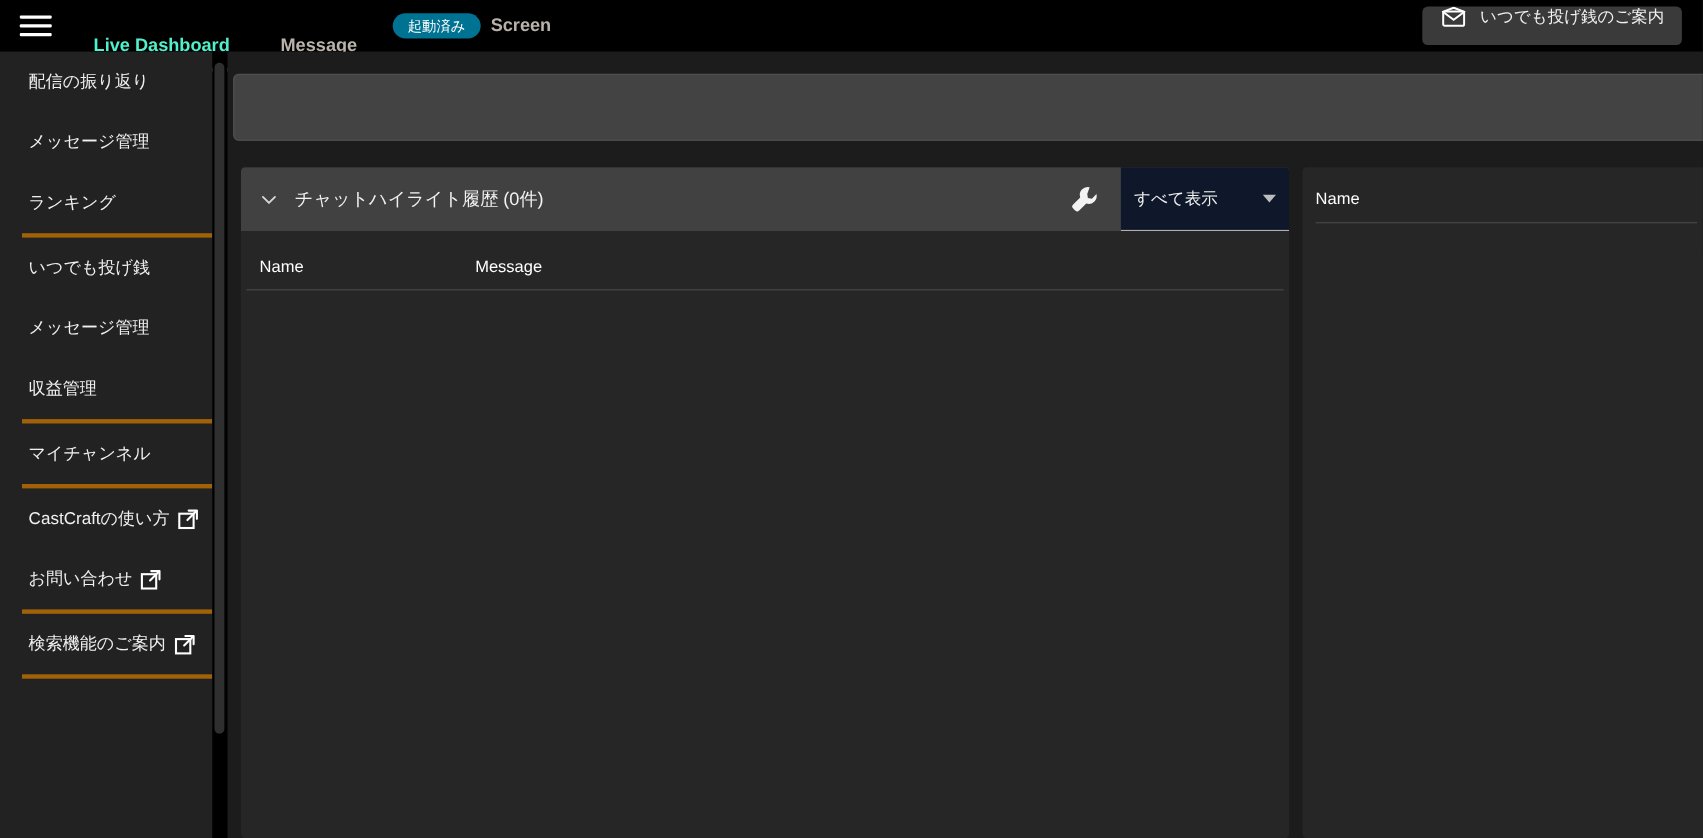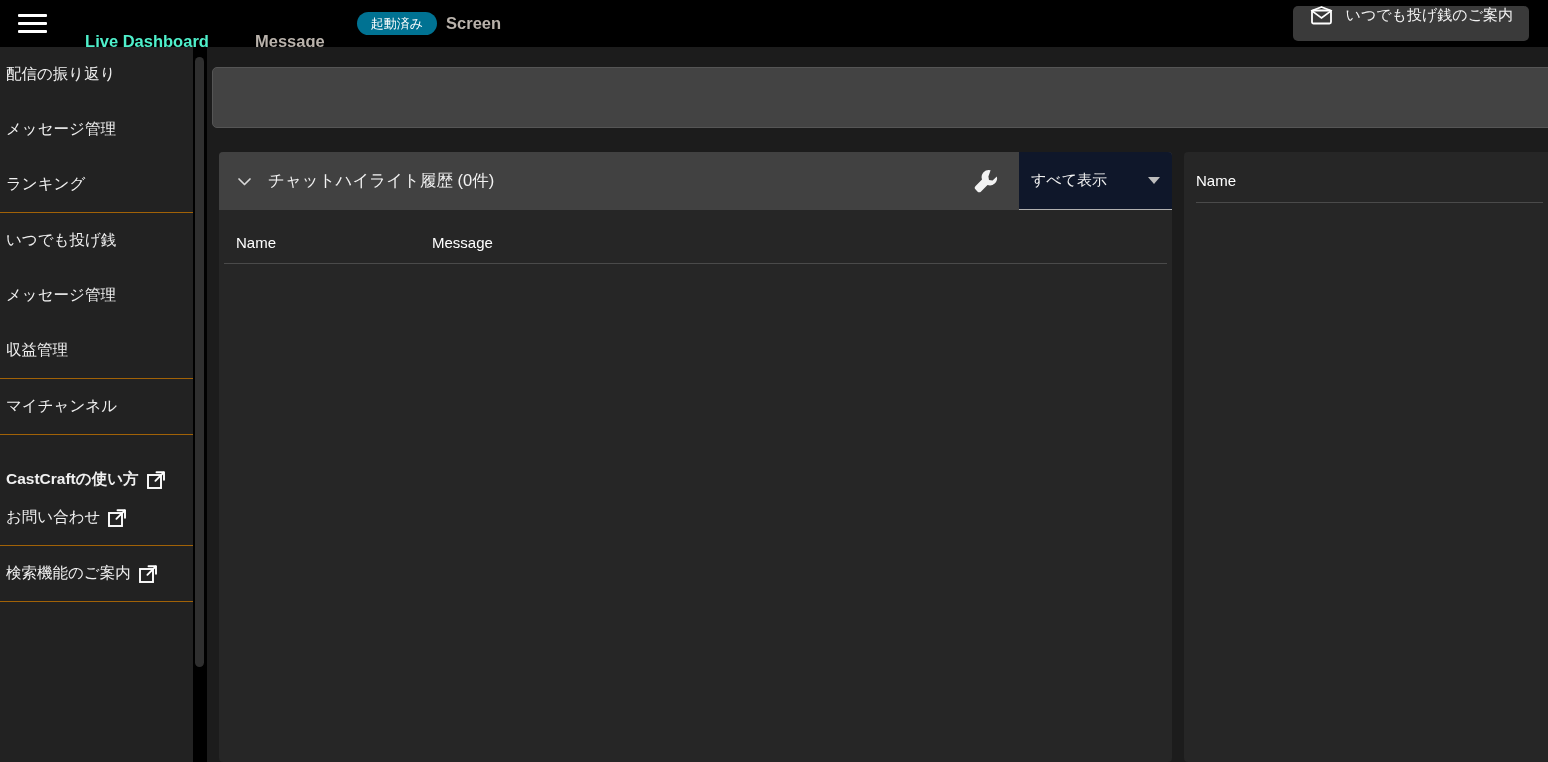--- a/index.html
+++ b/index.html
@@ -138,7 +138,7 @@
     background: #222222;
     overflow: hidden;
   }
-  .side-group { border-bottom: 1px solid #a16207; }
+  .side-group { border-bottom: 4px solid #a16207; margin-left: 20px; }
   .side-group:first-child { padding-top: 0; }
   .side-item {
     height: 55px;

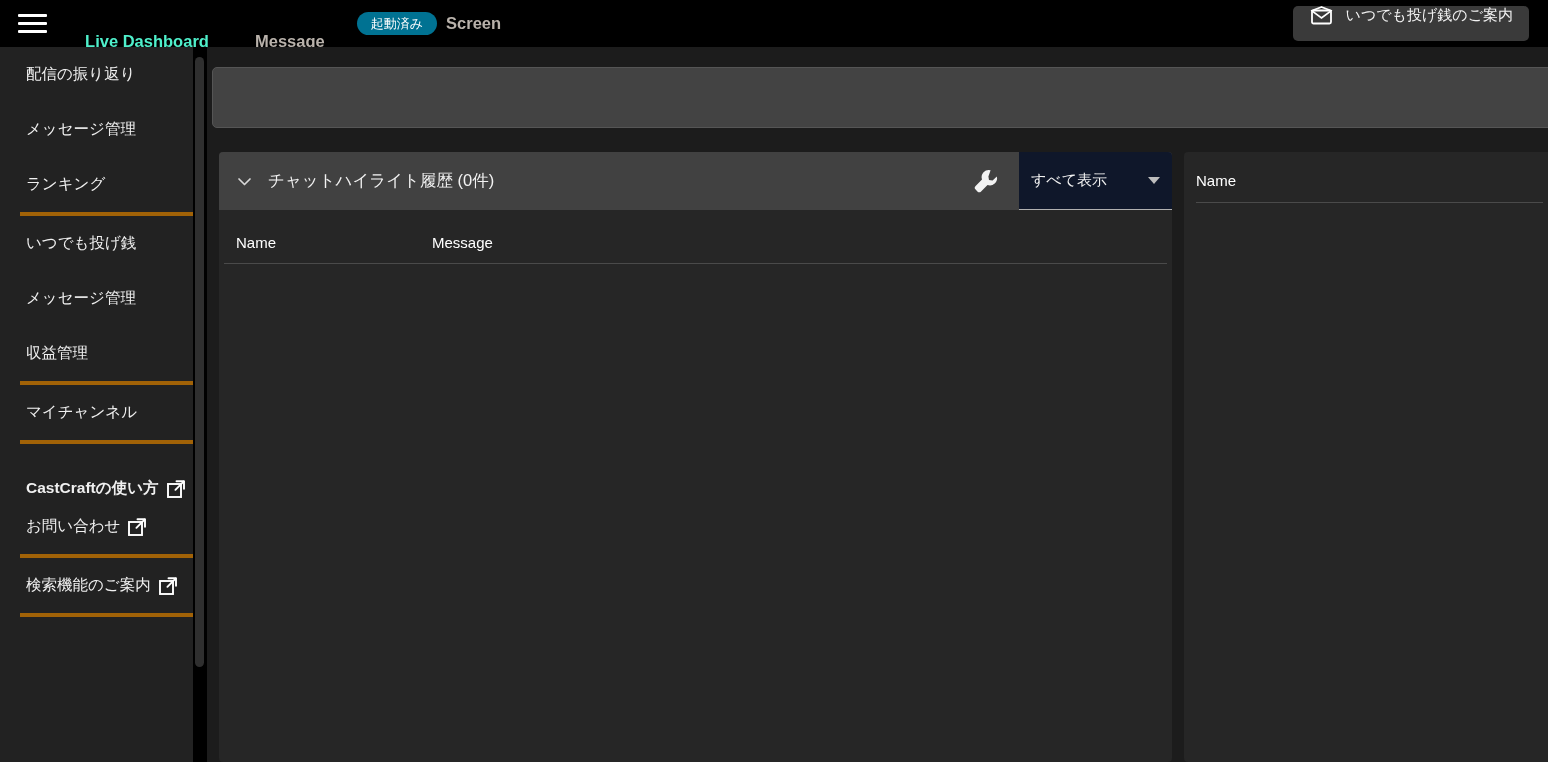--- a/index.html
+++ b/index.html
@@ -151,7 +151,7 @@
     gap: 7px;
     white-space: nowrap;
   }
-  .side-item.bold { font-weight: bold; align-items: flex-end; }
+  .side-item.bold { font-weight: normal; }
   .ext-icon { width: 20px; height: 20px; flex: 0 0 20px; display: block; }
 
   

